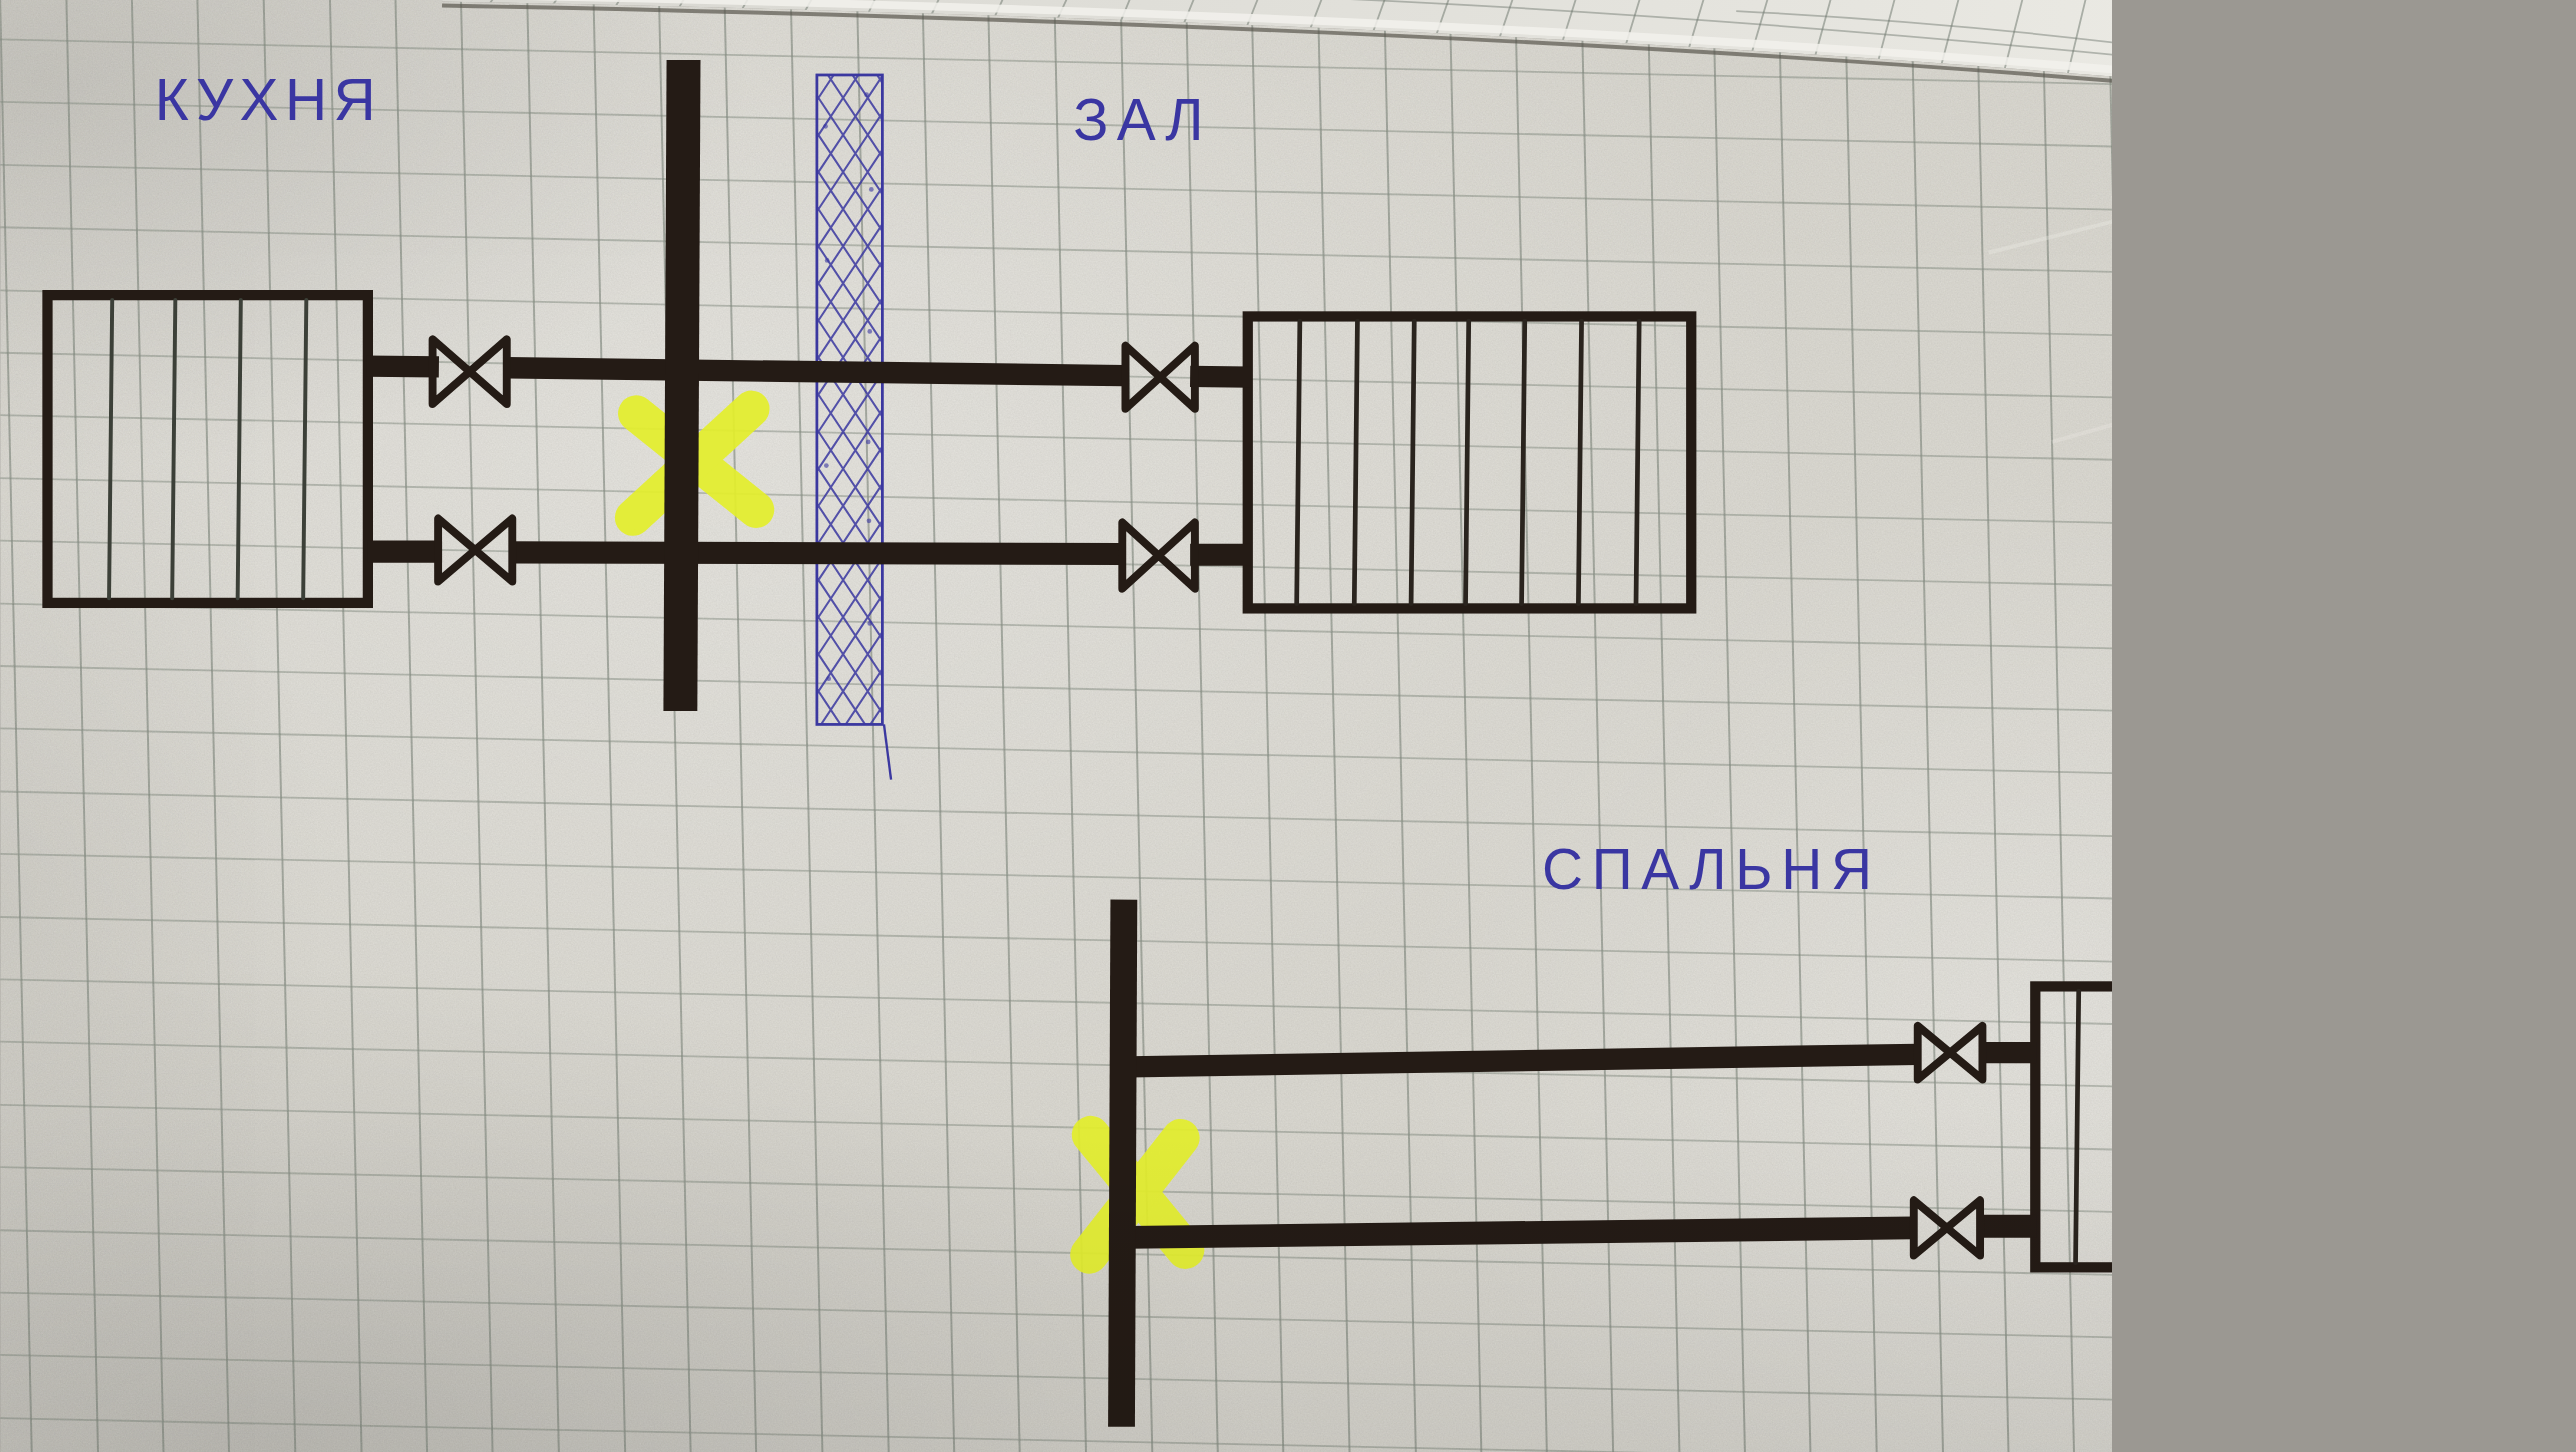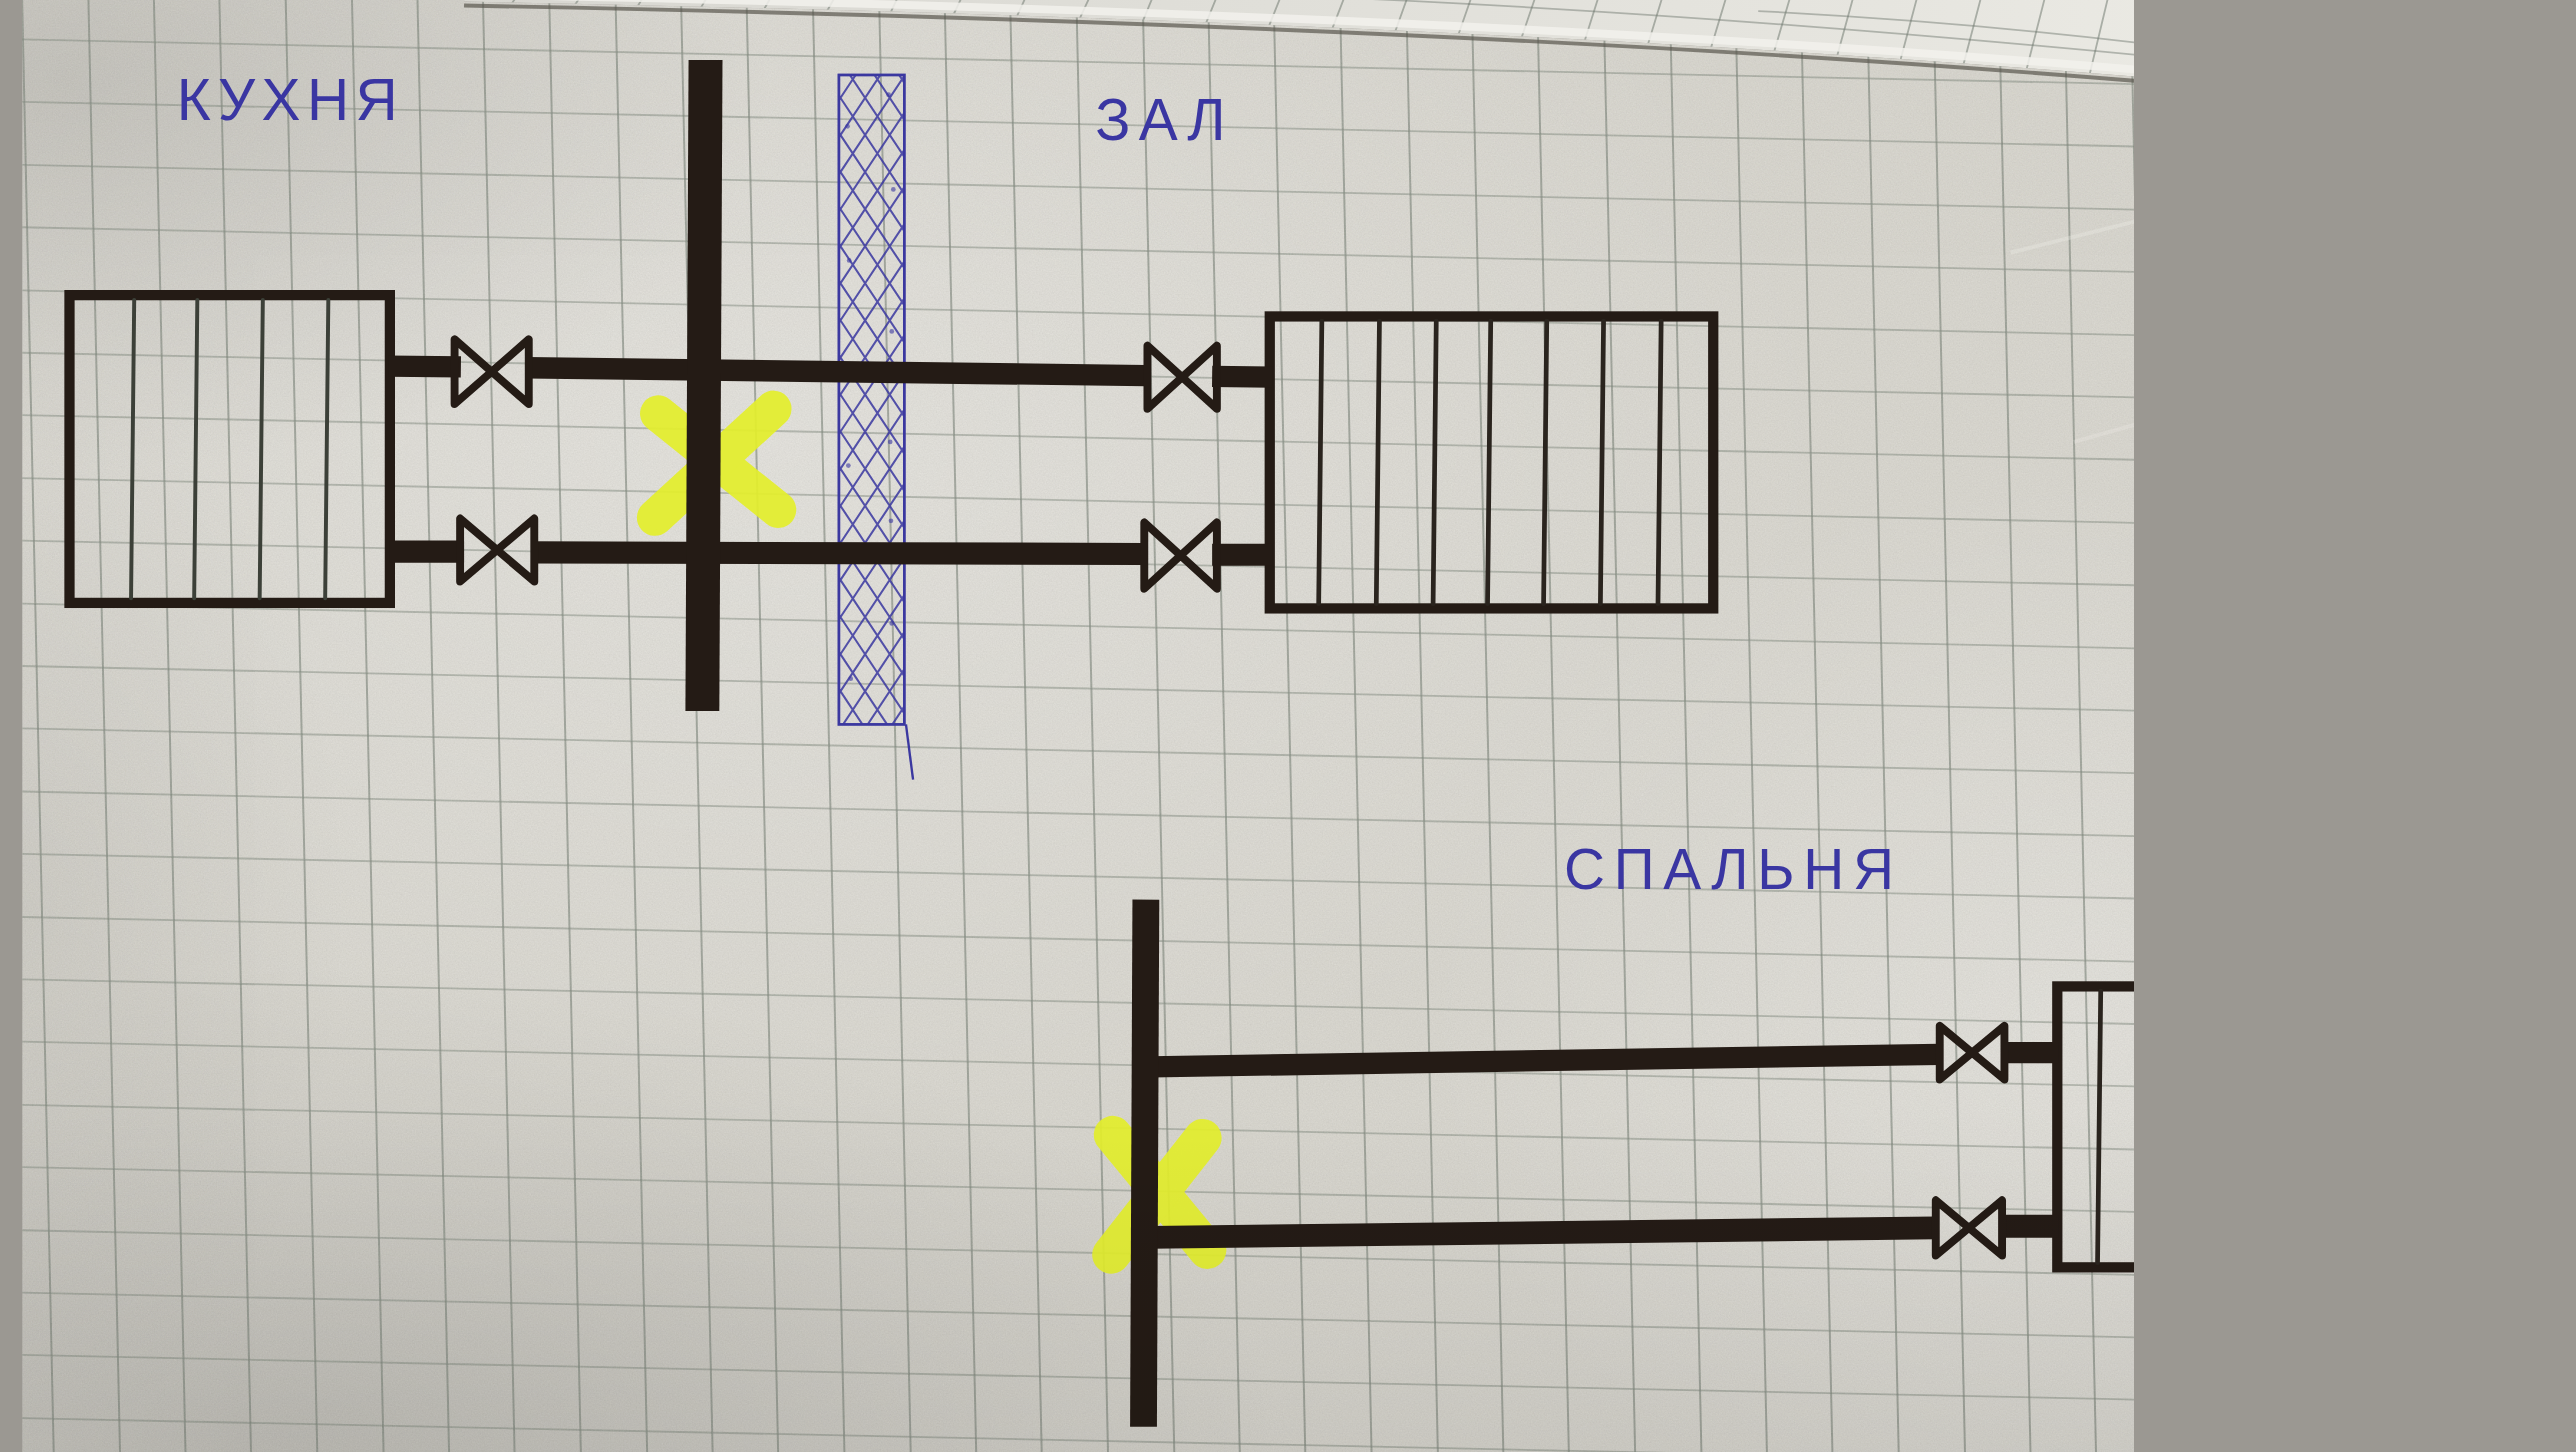--- a/index.html
+++ b/index.html
@@ -4,7 +4,7 @@
 <style>
   html,body{margin:0;padding:0;background:#9b9892;}
   .wrap{position:relative;width:2112px;height:1452px;overflow:hidden;
-        font-family:"Liberation Sans",sans-serif;margin-left:22px;}
+        font-family:"Liberation Sans",sans-serif;}
 </style>
 </head>
 <body>

